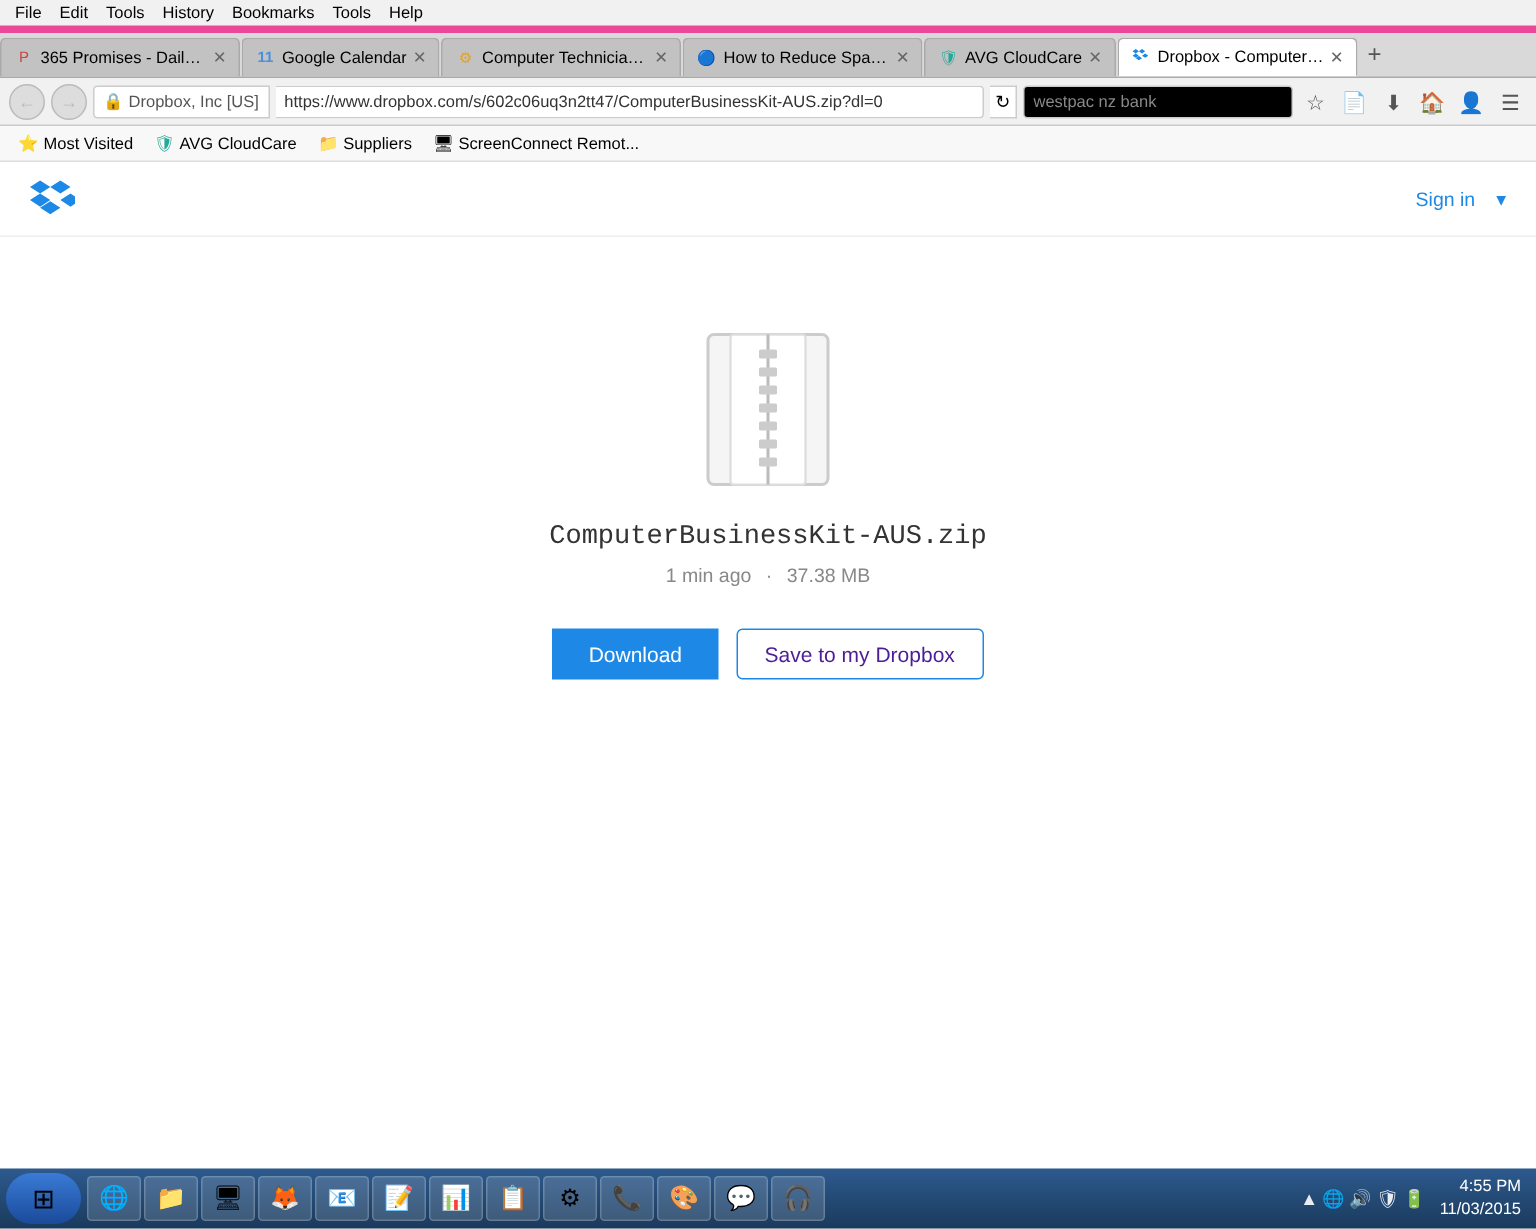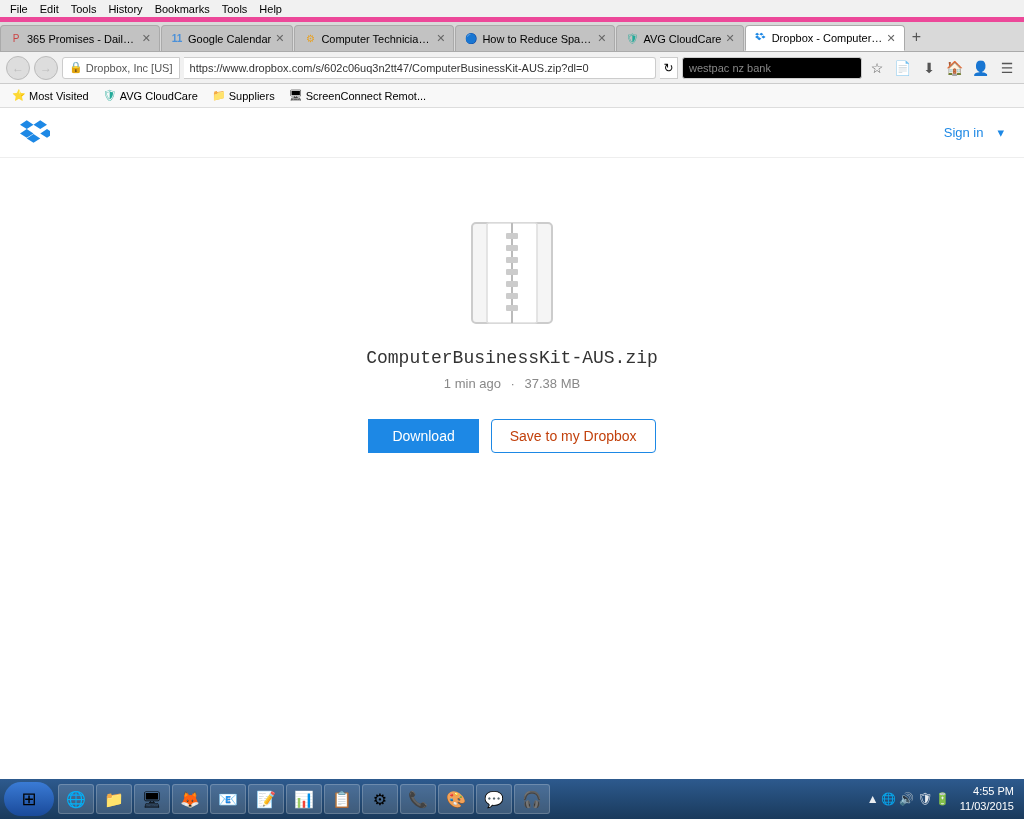--- a/index.html
+++ b/index.html
@@ -272,7 +272,7 @@
     }
     .btn-save {
       background: white;
-      color: #c2410c;
+      color: #4c1d95;
       border: 1px solid #1d88e5;
       border-radius: 4px;
       padding: 8px 18px;

